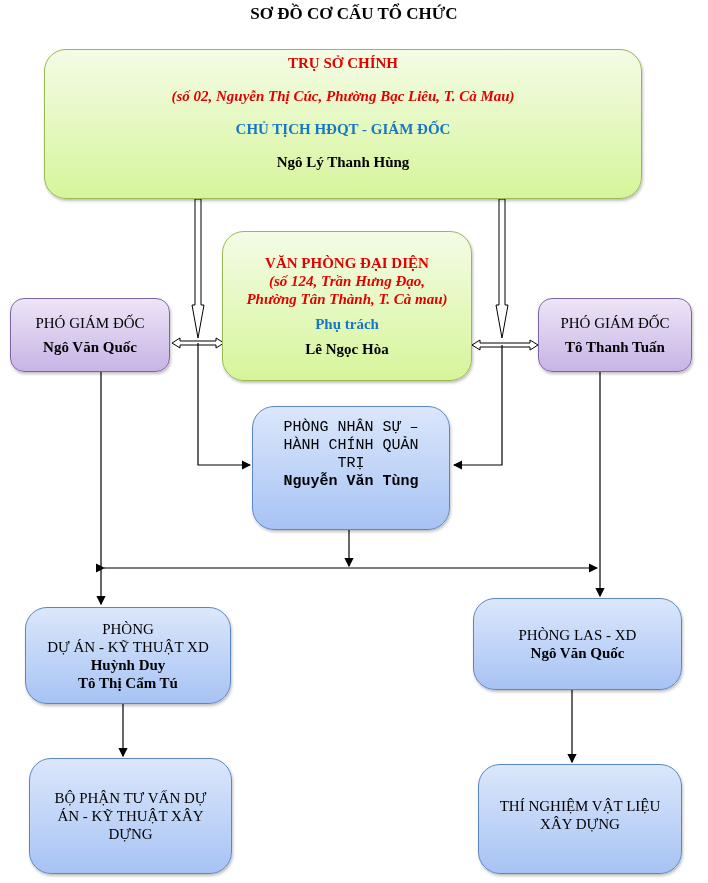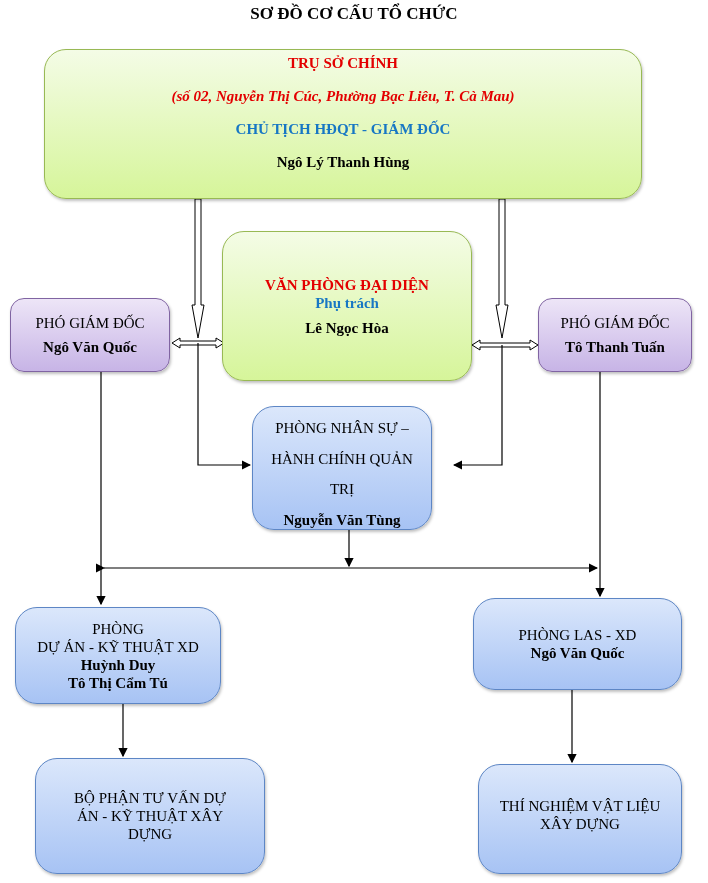--- a/index.html
+++ b/index.html
@@ -62,6 +62,7 @@
 
 <div class="box green" style="left:222px;top:231px;width:250px;height:150px;">
   <div class="red" style="margin-bottom:0;">VĂN PHÒNG ĐẠI DIỆN</div>
+  <div class="redi">(số 124, Trần Hưng Đạo,</div>
   <div class="blu" style="margin-bottom:7px;">Phụ trách</div>
   <div class="b">Lê Ngọc Hòa</div>
 </div>

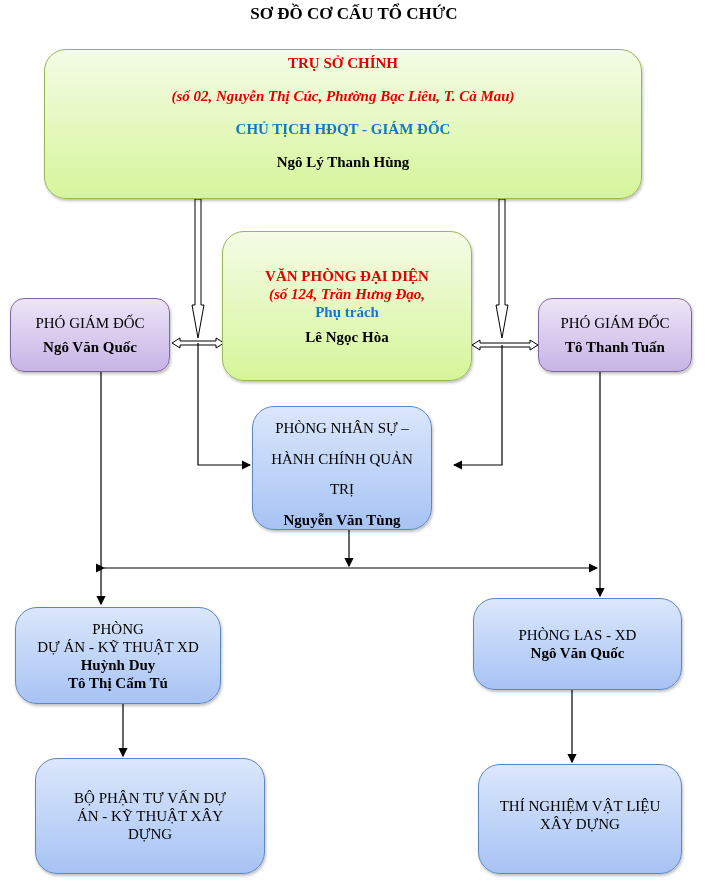--- a/index.html
+++ b/index.html
@@ -63,6 +63,7 @@
 <div class="box green" style="left:222px;top:231px;width:250px;height:150px;">
   <div class="red" style="margin-bottom:0;">VĂN PHÒNG ĐẠI DIỆN</div>
   <div class="redi">(số 124, Trần Hưng Đạo,</div>
+  <div class="redi" style="margin-bottom:7px;">Phường Tân Thành, T. Cà mau)</div>
   <div class="blu" style="margin-bottom:7px;">Phụ trách</div>
   <div class="b">Lê Ngọc Hòa</div>
 </div>

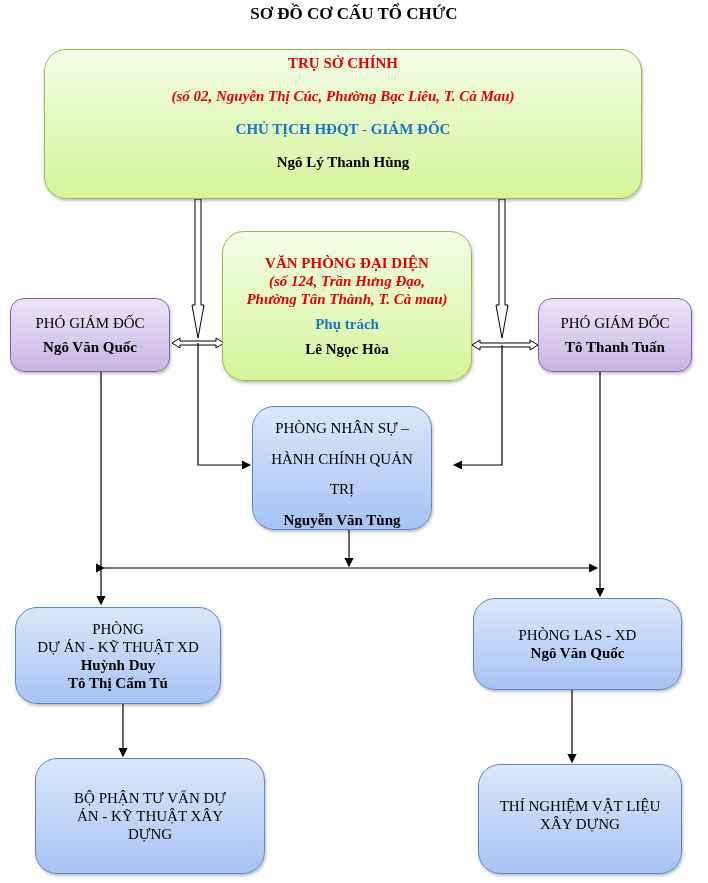--- a/index.html
+++ b/index.html
@@ -78,7 +78,7 @@
   <div class="b">Tô Thanh Tuấn</div>
 </div>
 
-<div class="box blue" style="left:252px;top:406px;width:180px;height:124px;justify-content:space-between;padding-top:12px;">
+<div class="box blue" style="left:252px;top:406px;width:198px;height:124px;justify-content:flex-start;padding-top:12px;font-family:Liberation Mono, monospace;">
   <div class="n">PHÒNG NHÂN SỰ –</div>
   <div class="n">HÀNH CHÍNH QUẢN</div>
   <div class="n">TRỊ</div>

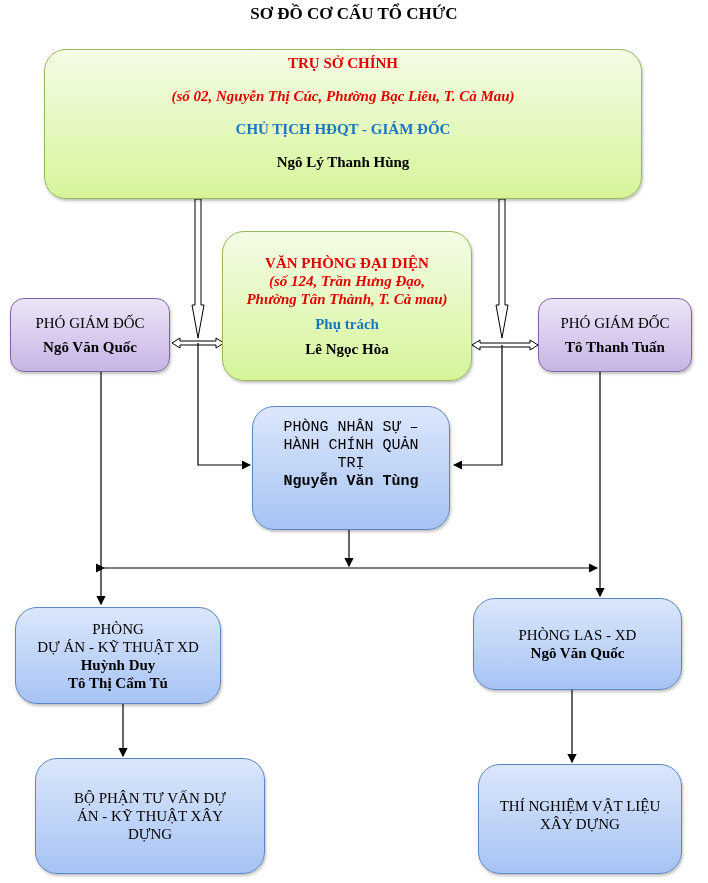--- a/index.html
+++ b/index.html
@@ -85,7 +85,7 @@
   <div class="b">Nguyễn Văn Tùng</div>
 </div>
 
-<div class="box blue" style="left:15px;top:607px;width:206px;height:97px;">
+<div class="box blue" style="left:25px;top:607px;width:206px;height:97px;">
   <div class="n">PHÒNG</div>
   <div class="n">DỰ ÁN - KỸ THUẬT XD</div>
   <div class="b">Huỳnh Duy</div>

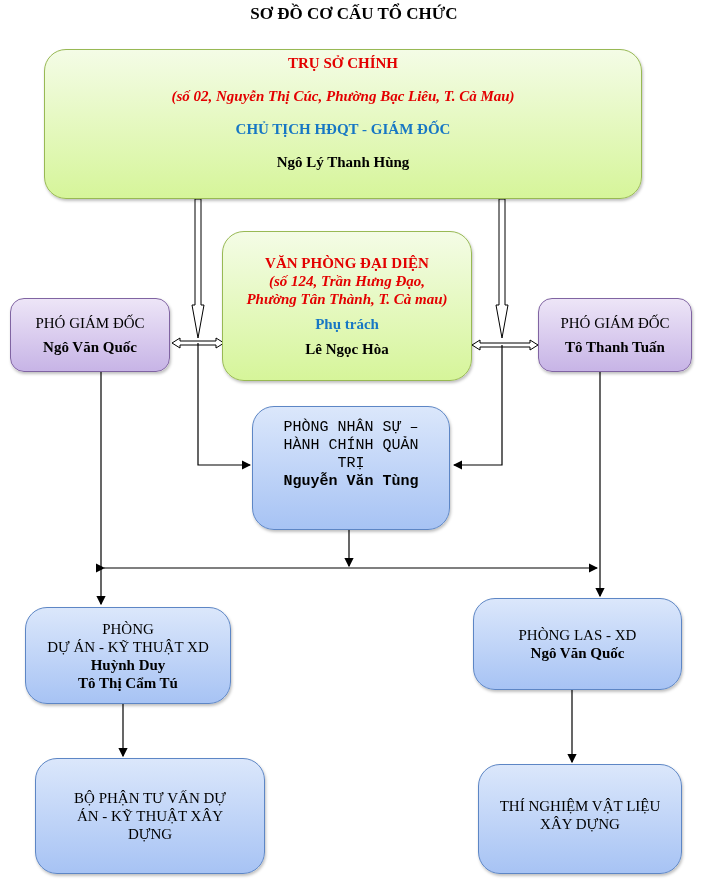--- a/index.html
+++ b/index.html
@@ -97,7 +97,7 @@
   <div class="b">Ngô Văn Quốc</div>
 </div>
 
-<div class="box blue" style="left:29px;top:758px;width:230px;height:116px;margin-left:6px;">
+<div class="box blue" style="left:29px;top:758px;width:203px;height:116px;">
   <div class="n">BỘ PHẬN TƯ VẤN DỰ</div>
   <div class="n">ÁN - KỸ THUẬT XÂY</div>
   <div class="n">DỰNG</div>

